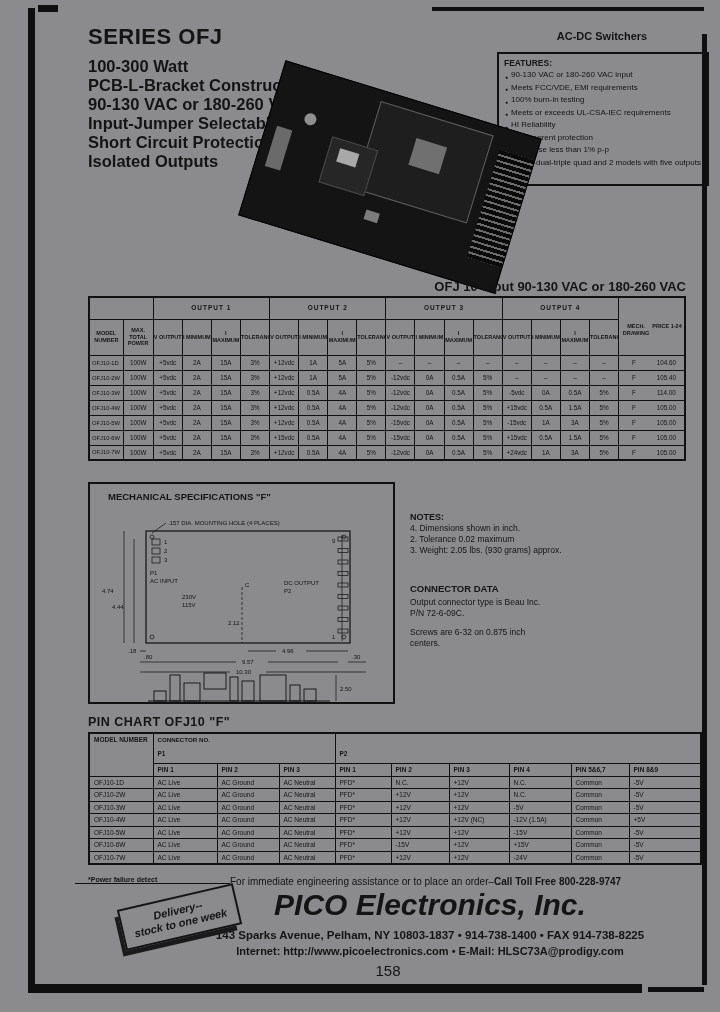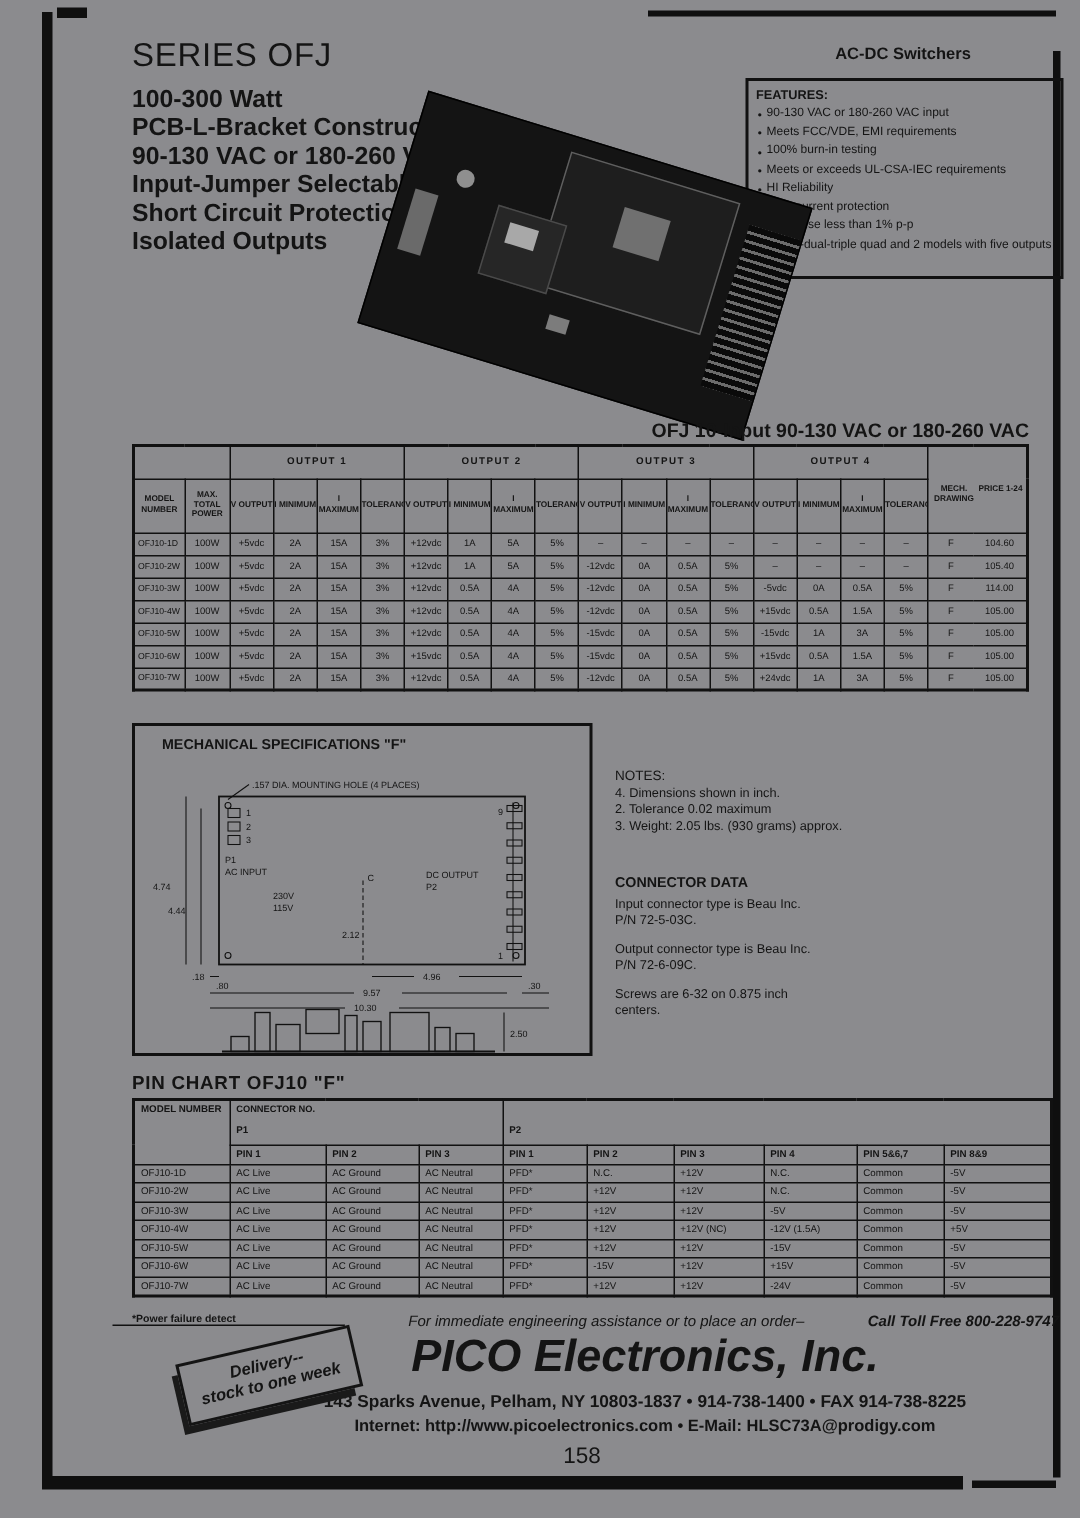--- a/index.html
+++ b/index.html
@@ -8,7 +8,7 @@
   .frame{position:absolute;background:#0f0f0f;}
 
   
-  .series-title{position:absolute;left:88px;top:24px;font-size:22px;font-weight:normal;letter-spacing:.5px;}
+  .series-title{position:absolute;left:88px;top:24px;font-size:22px;font-weight:bold;letter-spacing:.5px;}
   .subtitle{position:absolute;left:88px;top:57px;font-size:16.5px;font-weight:bold;line-height:19px;}
   .acdc{position:absolute;left:495px;top:30px;width:214px;text-align:center;font-size:11px;font-weight:bold;}
   .features{position:absolute;left:497px;top:52px;width:212px;height:134px;border:2px solid #111;padding:4px 5px;}

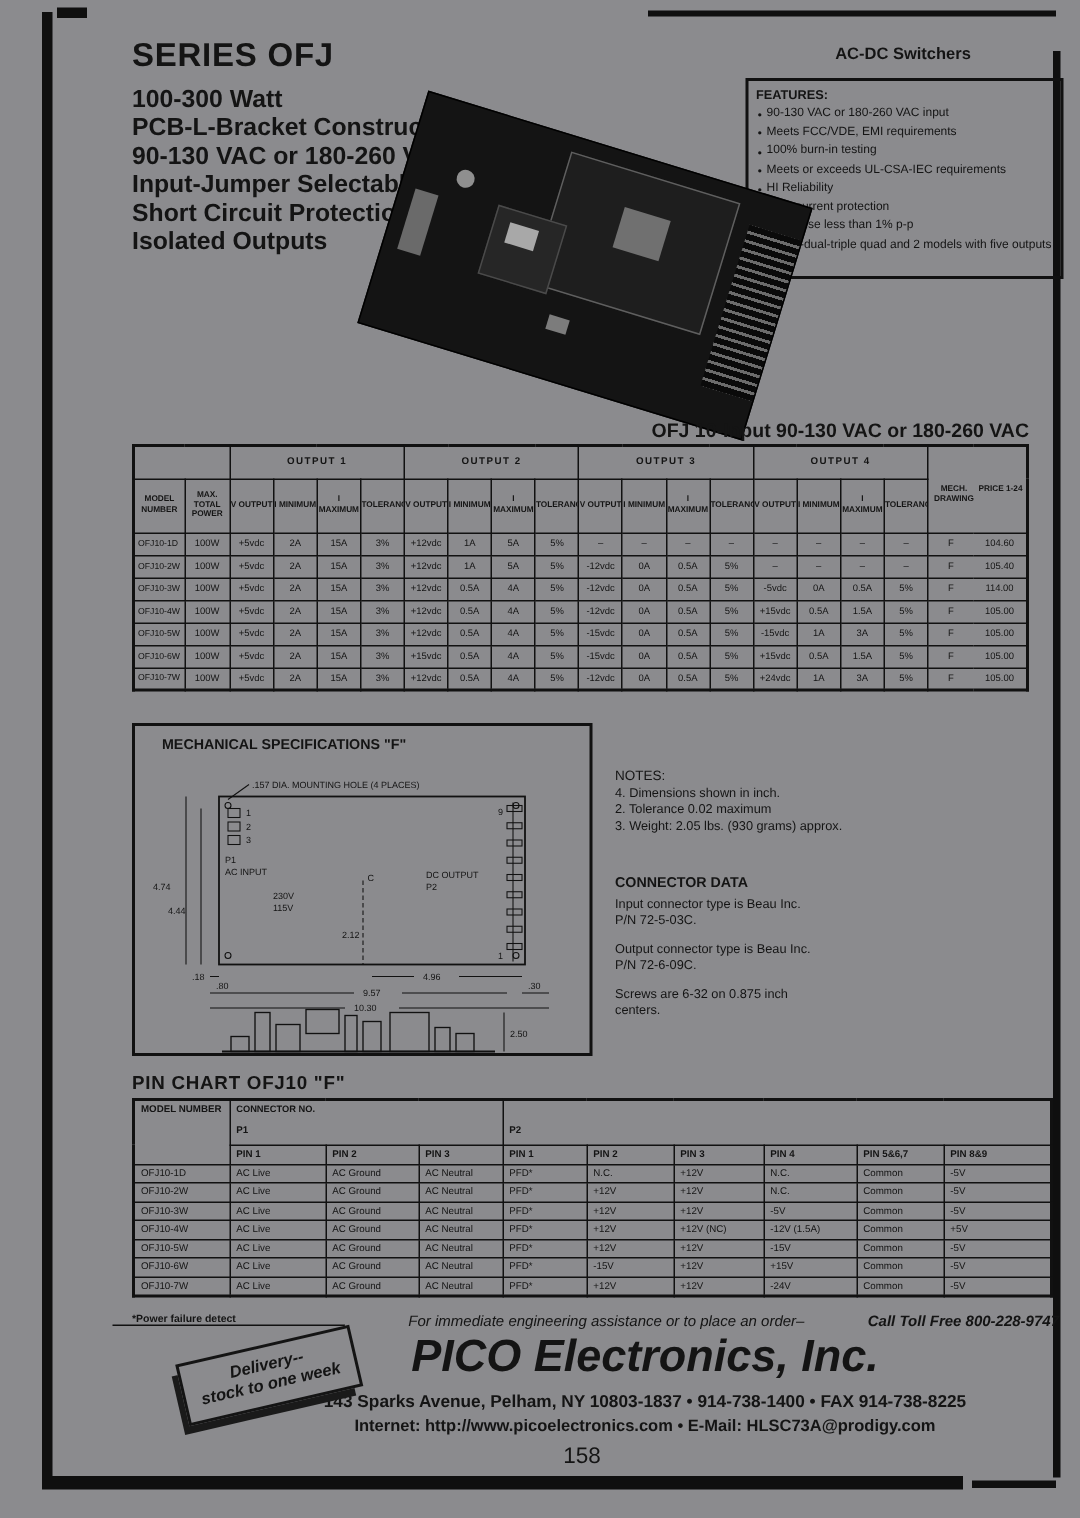--- a/index.html
+++ b/index.html
@@ -52,7 +52,7 @@
 
   
   .notes{position:absolute;left:410px;top:512px;width:215px;}
-  .notes-heading{font-size:9px;font-weight:normal;margin-bottom:1px;}
+  .notes-heading{font-size:9px;font-weight:bold;margin-bottom:1px;}
   .note-line{font-size:8.5px;line-height:11px;}
   .connector{position:absolute;left:410px;top:583px;width:195px;}
   .connector-heading{font-size:9.5px;font-weight:bold;margin-bottom:3px;}

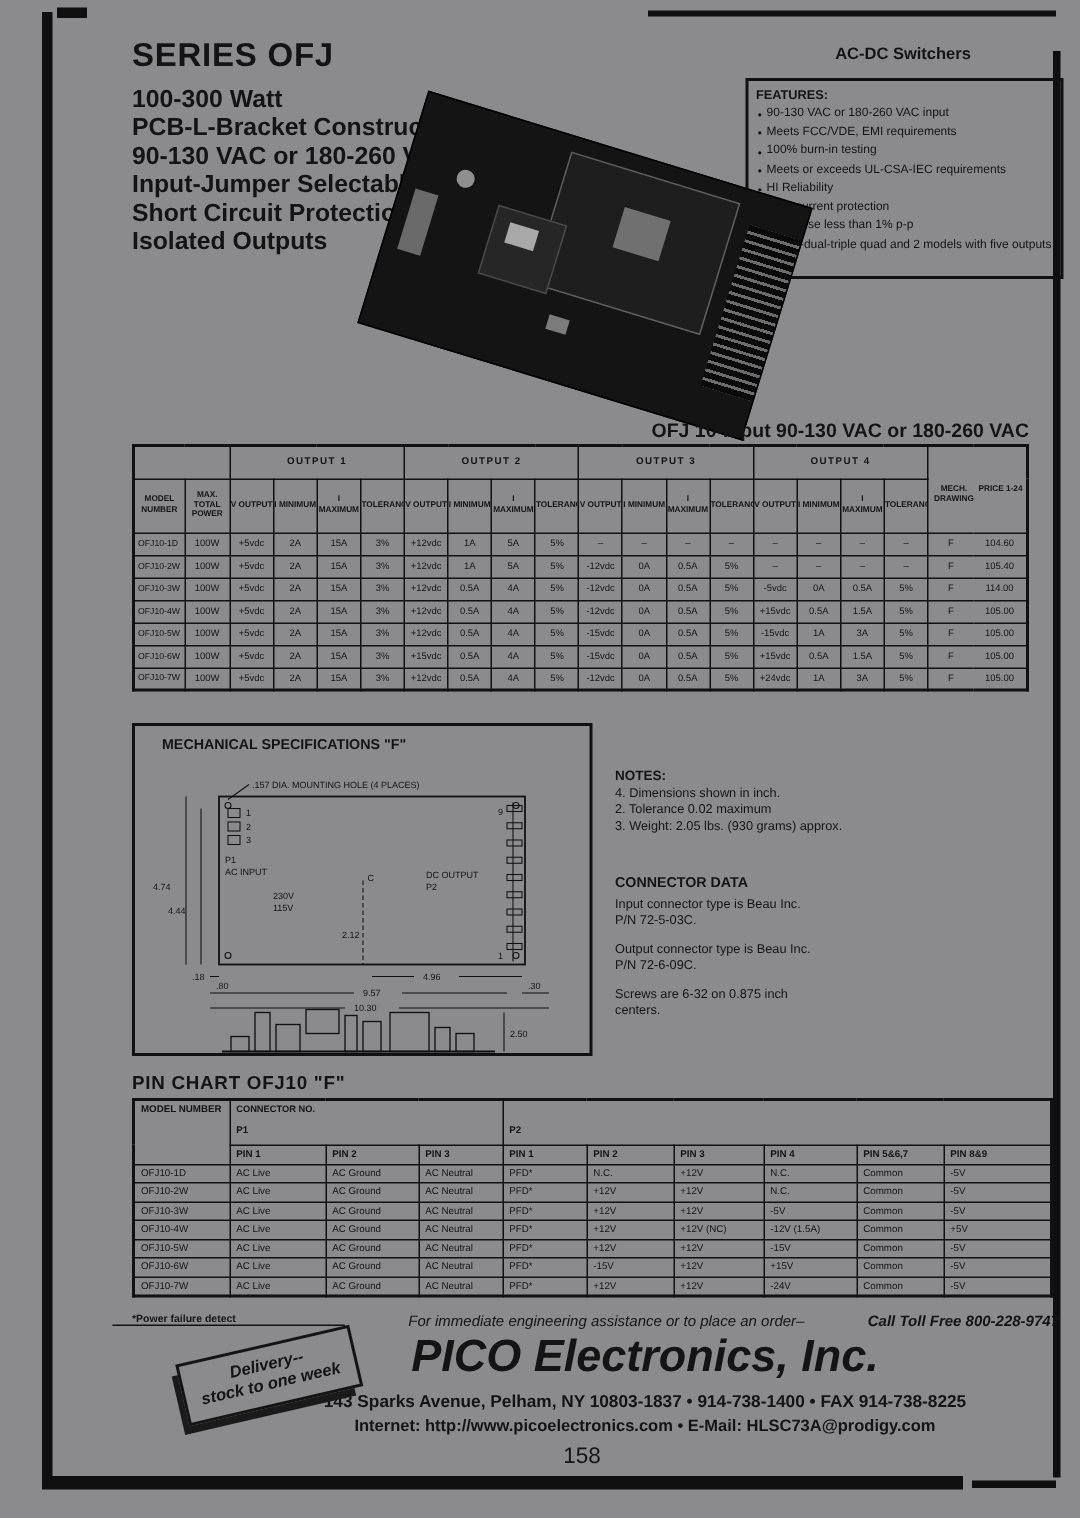--- a/index.html
+++ b/index.html
@@ -473,8 +473,6 @@
   <div class="connector">
     <div class="connector-heading">CONNECTOR DATA</div>
     <div id="connector-paras">
-        <div class="conn-para">Input connector type is Beau Inc.
-P/N 72-5-03C.</div>
         <div class="conn-para">Output connector type is Beau Inc.
 P/N 72-6-09C.</div>
         <div class="conn-para">Screws are 6-32 on 0.875 inch

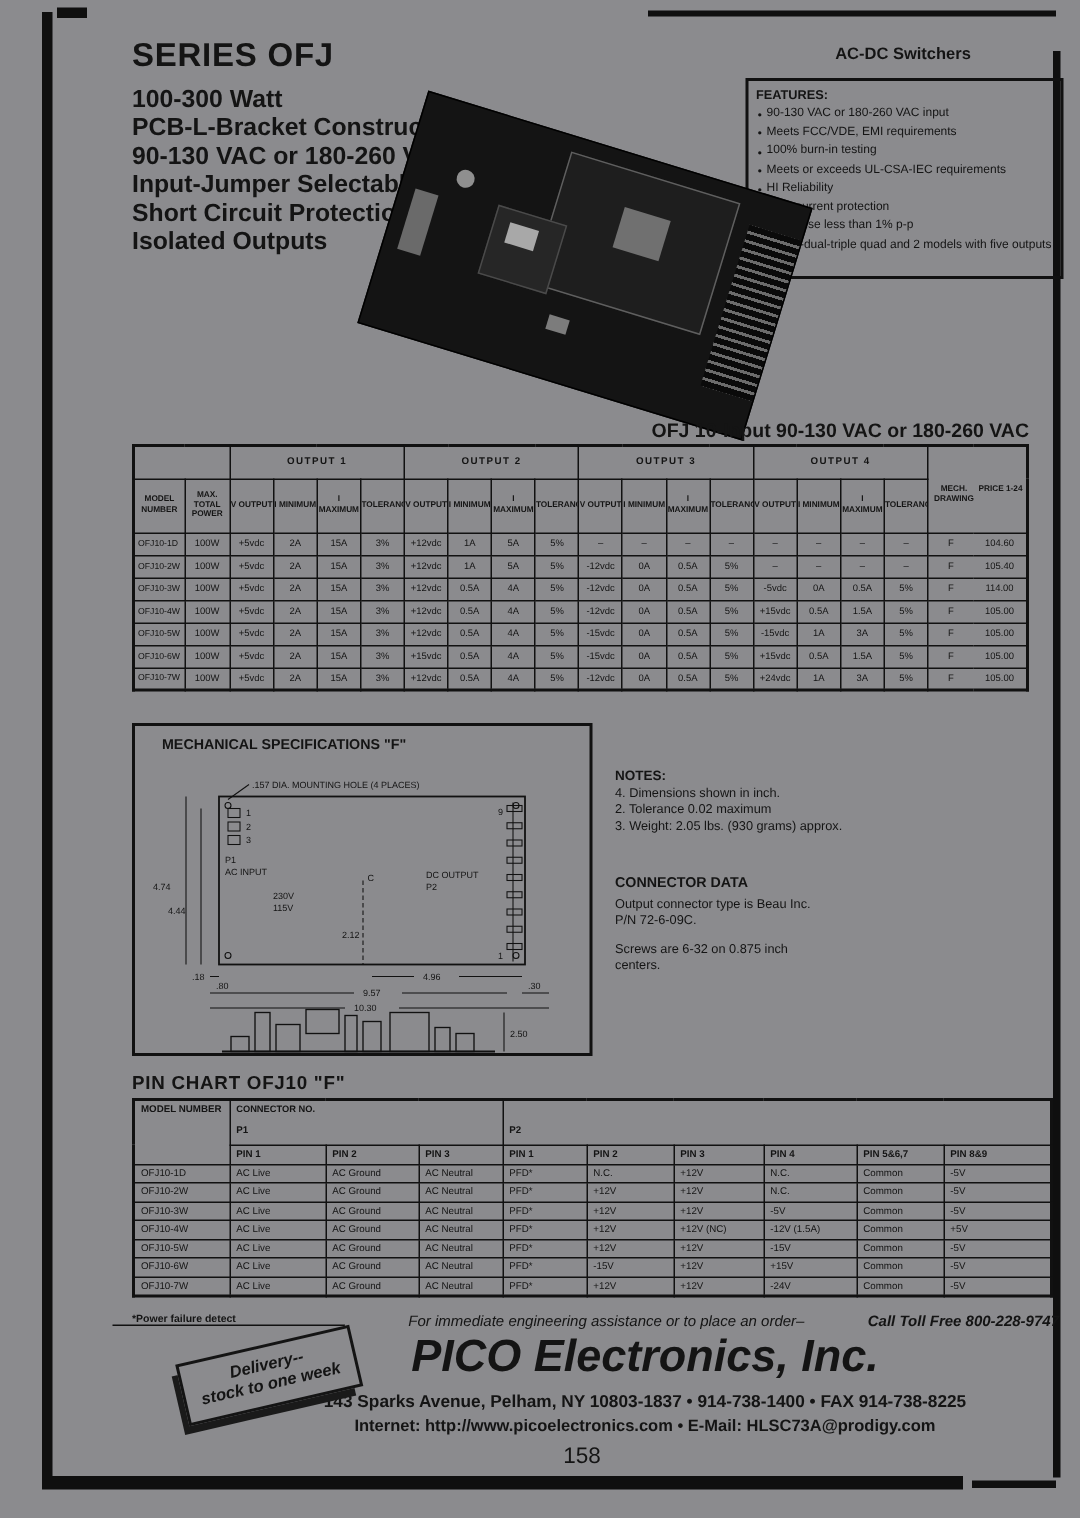--- a/index.html
+++ b/index.html
@@ -72,7 +72,7 @@
   .pin-footnote{position:absolute;left:88px;top:876px;font-size:7px;font-weight:bold;}
 
   
-  .assist{position:absolute;left:75px;top:876px;width:631px;display:flex;font-size:10px;font-style:italic;justify-content:space-between;}
+  .assist{position:absolute;left:75px;top:876px;width:631px;display:flex;font-size:10px;}
   .assist-rule{flex:0 0 155px;border-top:1.5px solid #111;margin-top:7px;}
   .assist-text{white-space:nowrap;}
   .assist-bold{font-weight:bold;white-space:nowrap;}

